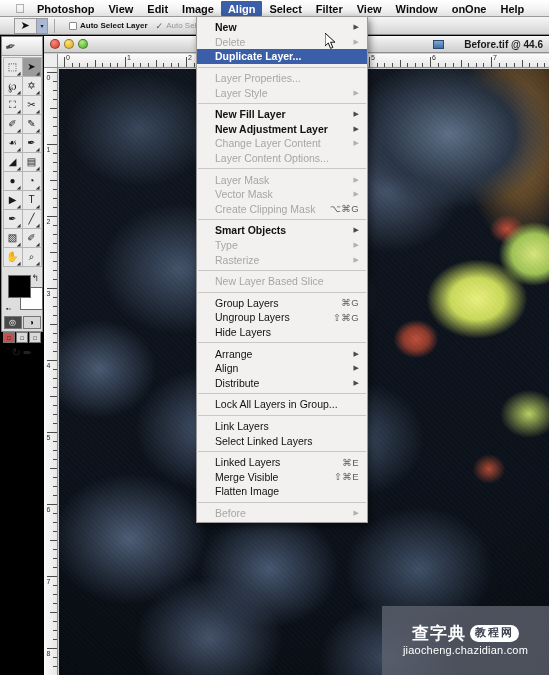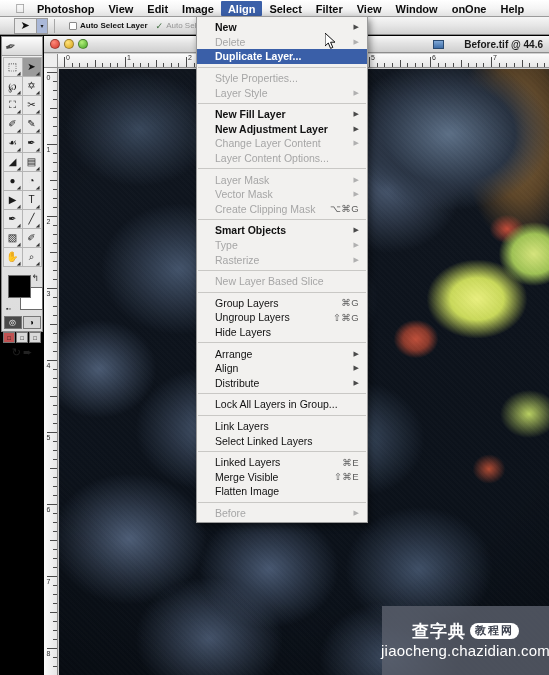--- a/index.html
+++ b/index.html
@@ -606,7 +606,7 @@
       </div>
       <div class="msep"></div>
       <div class="mrow dis">
-        <span class="mlabel">Style Properties...</span>
+        <span class="mlabel">Layer Properties...</span>
       </div>
       <div class="mrow dis">
         <span class="mlabel">Layer Style</span>

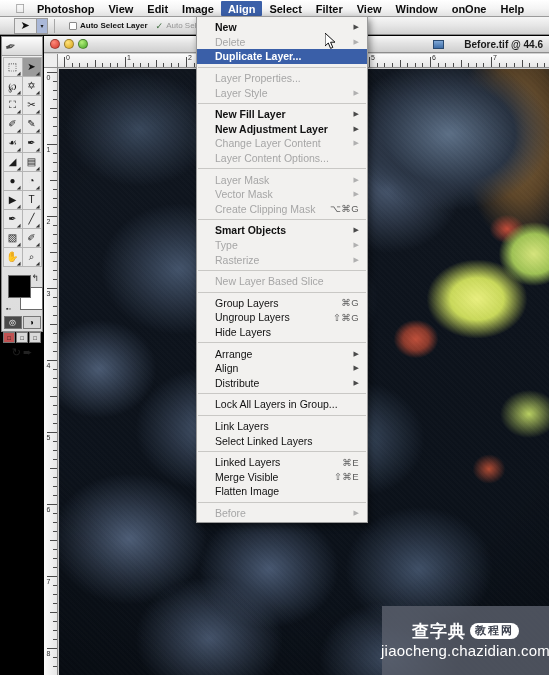--- a/index.html
+++ b/index.html
@@ -287,7 +287,7 @@
     letter-spacing: 2px; line-height: 1.1;
   }
   .wm-url {
-    margin-top: 2px; font-size: 15px; color: #ffffff;
+    margin-top: 2px; font-size: 11px; color: #ffffff;
     font-family: "Liberation Sans", sans-serif; letter-spacing: .2px;
   }
 </style>

